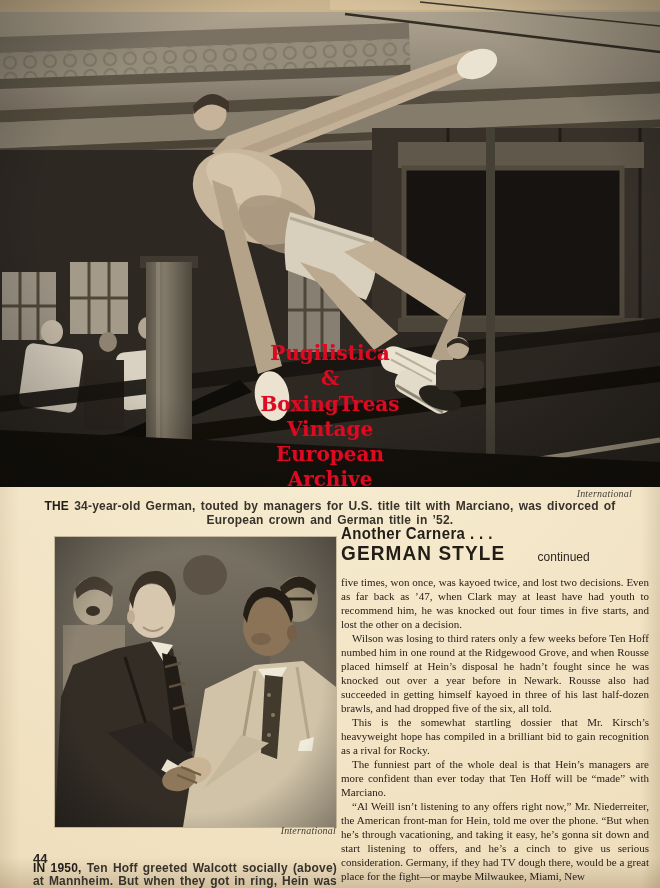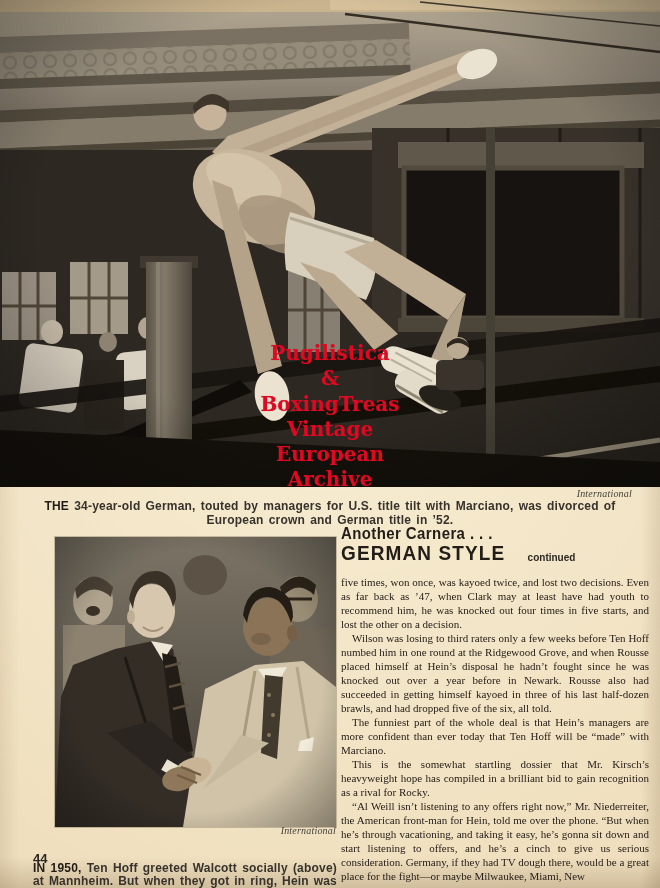--- a/index.html
+++ b/index.html
@@ -41,7 +41,7 @@
     display:inline-block; font-size:19px; font-weight:bold; color:#221d17; letter-spacing:1.1px;
     transform:scaleY(1.1); transform-origin:left bottom;
   }
-  .continued { display:inline-block; margin-left:18px; font-size:10px; font-weight:bold; color:#2c2721; vertical-align:baseline; }
+  .continued { display:inline-block; margin-left:28px; font-size:12px; font-weight:normal; color:#2c2721; vertical-align:baseline; }
   .body-text {
     margin-top:9px; font-family:"Liberation Serif", serif; font-size:11px; line-height:14px;
     color:#28211a; text-align:justify;

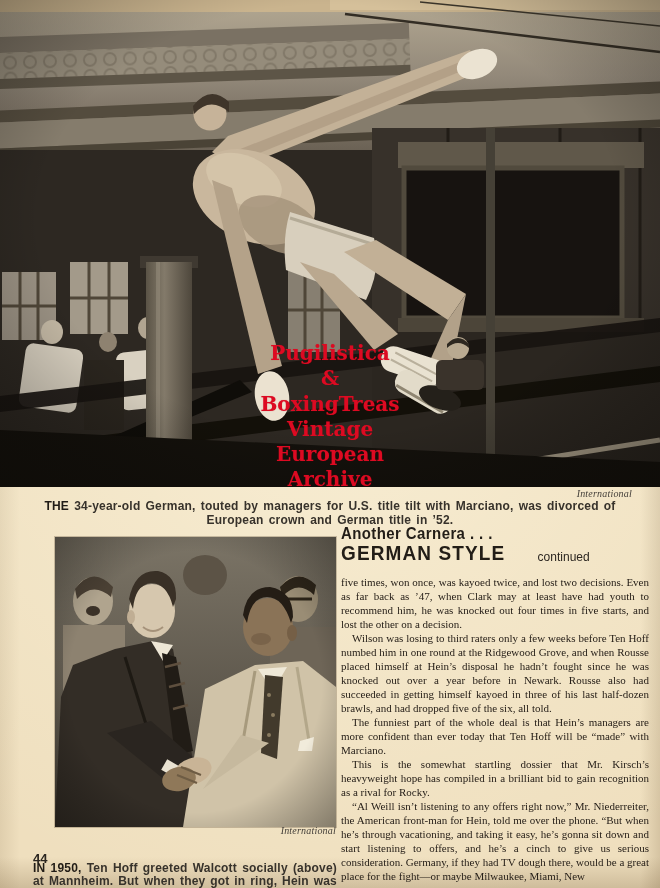--- a/index.html
+++ b/index.html
@@ -270,8 +270,8 @@
     <div class="body-text">
       <p class="first">five times, won once, was kayoed twice, and lost two decisions.  Even as far back as ’47, when Clark may at least have had youth to recommend him, he was knocked out four times in five starts, and lost the other on a decision.</p>
       <p>Wilson was losing to third raters only a few weeks before Ten Hoff numbed him in one round at the Ridgewood Grove, and when Rousse placed himself at Hein’s disposal he hadn’t fought since he was knocked out over a year before in Newark.  Rousse also had succeeded in getting himself kayoed in three of his last half-dozen brawls, and had dropped five of the six, all told.</p>
+      <p>This is the somewhat startling dossier that Mr. Kirsch’s heavyweight hope has compiled in a brilliant bid to gain recognition as a rival for Rocky.</p>
       <p>The funniest part of the whole deal is that Hein’s managers are more confident than ever today that Ten Hoff will be “made” with Marciano.</p>
-      <p>This is the somewhat startling dossier that Mr. Kirsch’s heavyweight hope has compiled in a brilliant bid to gain recognition as a rival for Rocky.</p>
       <p>“Al Weill isn’t listening to any offers right now,” Mr. Niederreiter, the American front-man for Hein, told me over the phone.  “But when he’s through vacationing, and taking it easy, he’s gonna sit down and start listening to offers, and he’s a cinch to give us serious consideration. Germany, if they had TV dough there, would be a great place for the fight—or maybe Milwaukee, Miami, New</p>
     </div>
   </div>

